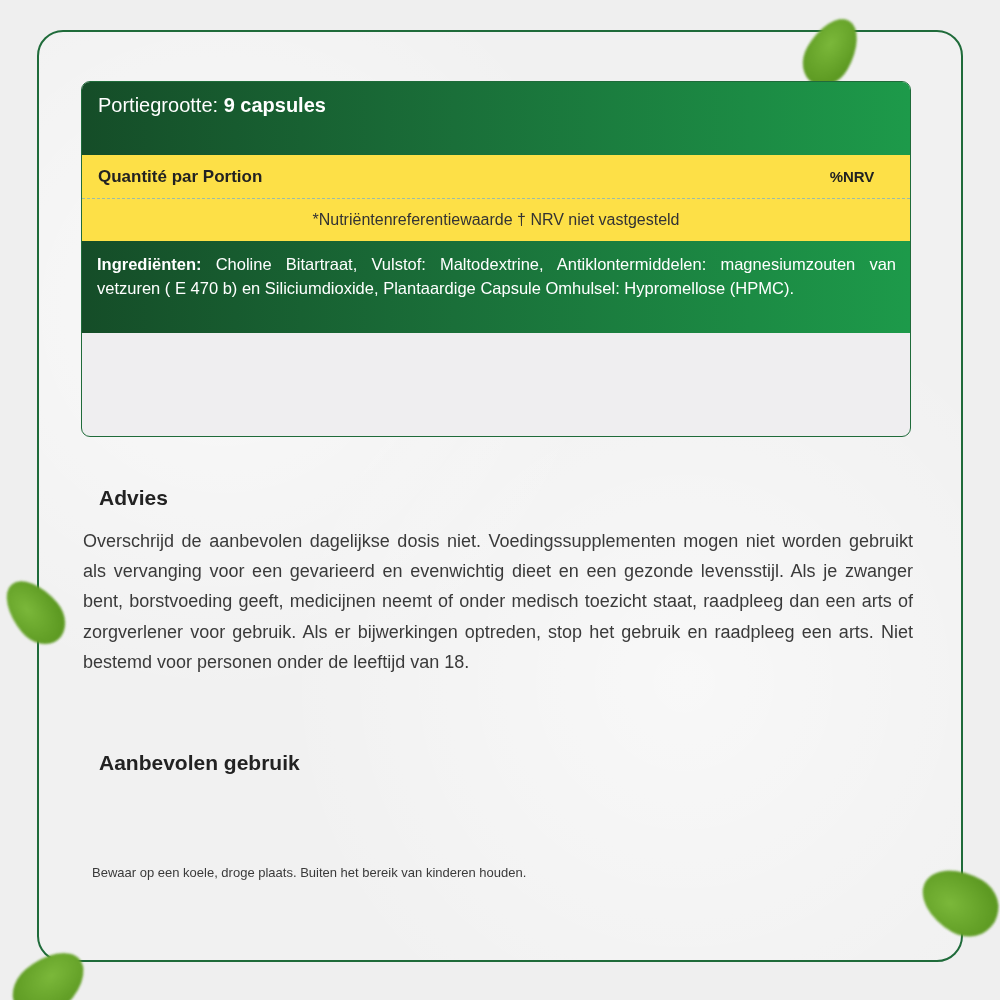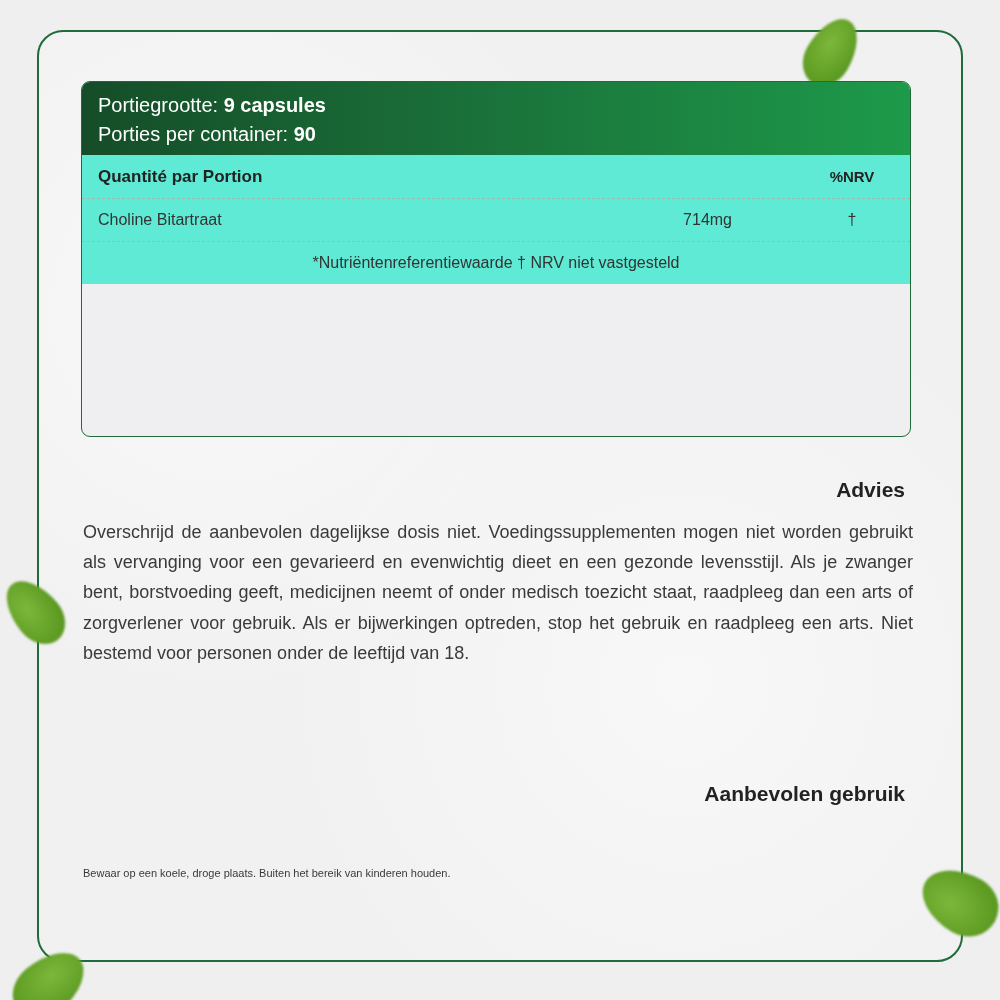--- a/index.html
+++ b/index.html
@@ -82,10 +82,6 @@
       <span>Portiegrootte:</span>
       <b>9 capsules</b>
     </div>
-    <div>
-      <span>Porties per container:</span>
-      <b>90</b>
-    </div>
   </div>
   <div class="table">
     <div class="trow head">

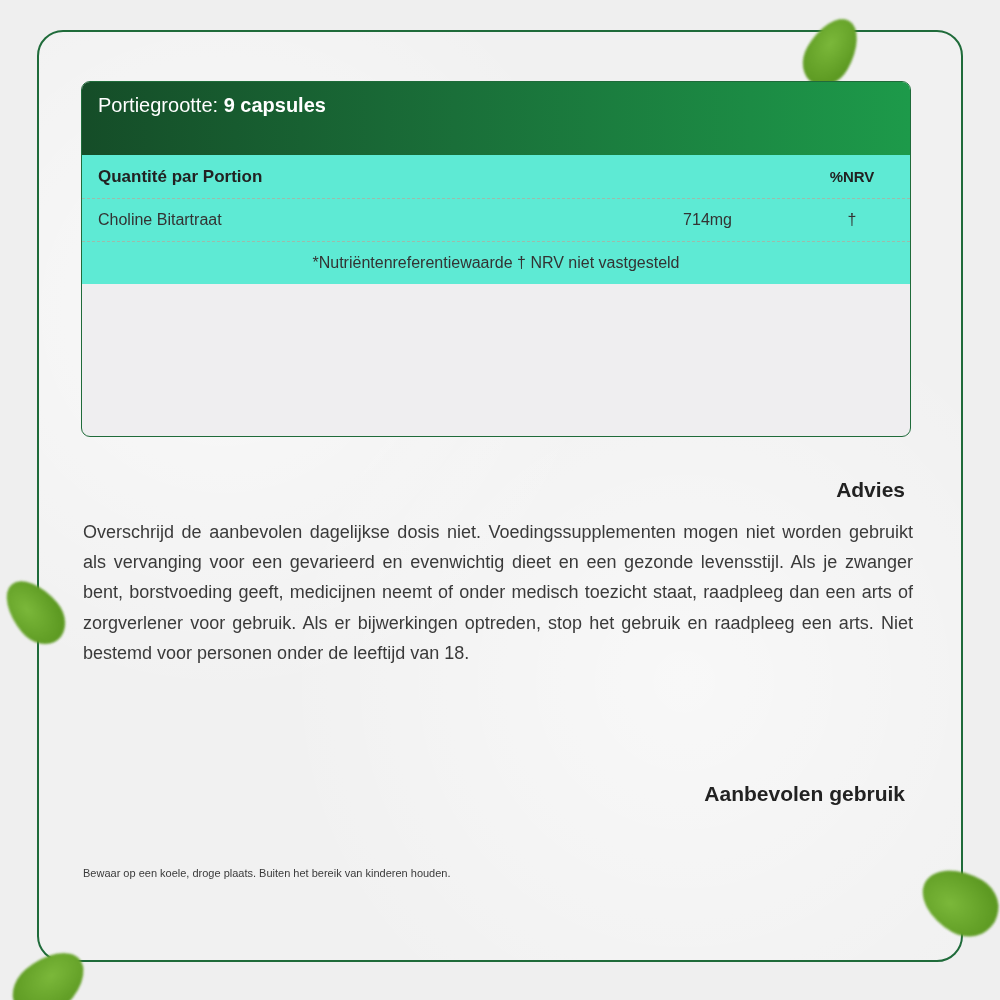--- a/index.html
+++ b/index.html
@@ -33,7 +33,7 @@
       color: #ffffff; font-size: 20px; line-height: 29px;
     }
     .serving b { font-weight: bold; }
-    .table { background: #5eead4; }
+    .table { background: #fde047; }
     .trow {
       position: relative; height: 43px; display: flex; align-items: center;
       padding-left: 16px; box-sizing: border-box;

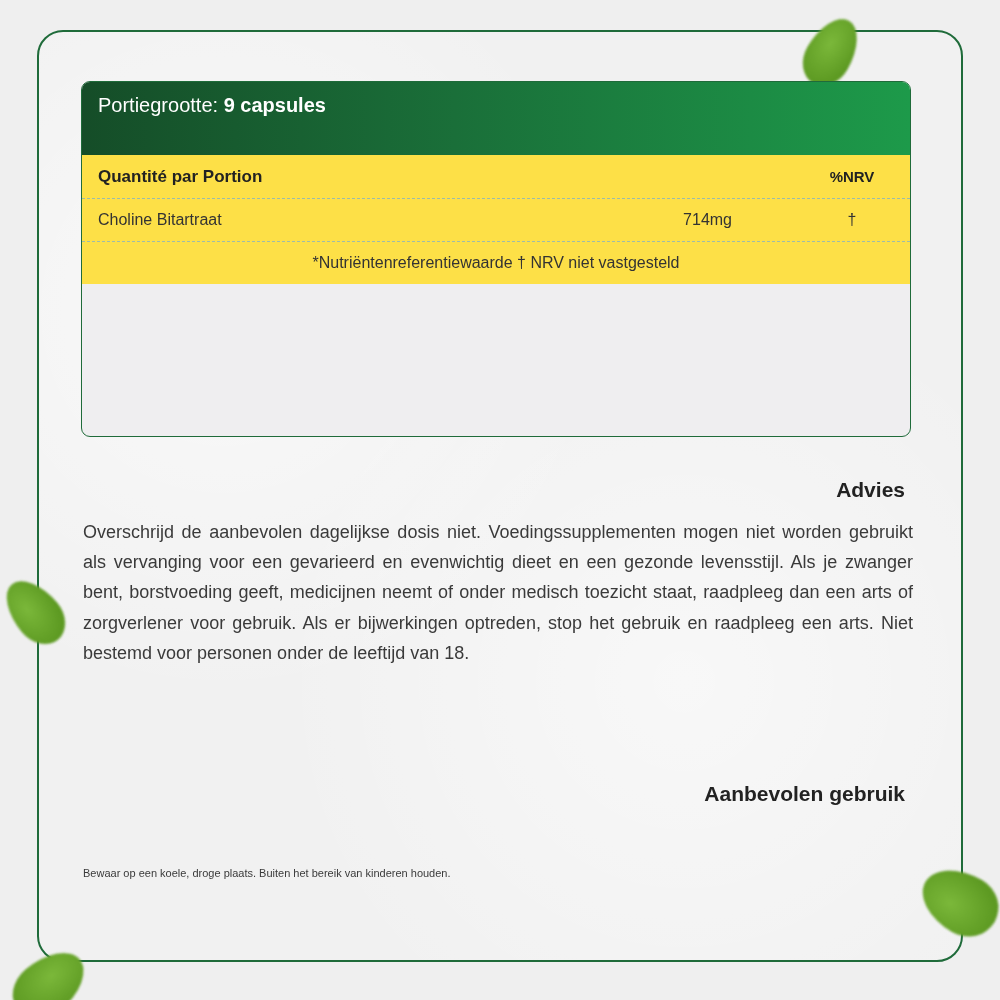--- a/index.html
+++ b/index.html
@@ -88,11 +88,6 @@
       <span>Quantité par Portion</span>
       <span class="col-nrv">%NRV</span>
     </div>
-    <div class="trow item">
-      <span>Choline Bitartraat</span>
-      <span class="col-amt">714mg</span>
-      <span class="col-nrv">†</span>
-    </div>
     <div class="trow note">*Nutriëntenreferentiewaarde † NRV niet vastgesteld</div>
   </div>
 </div>

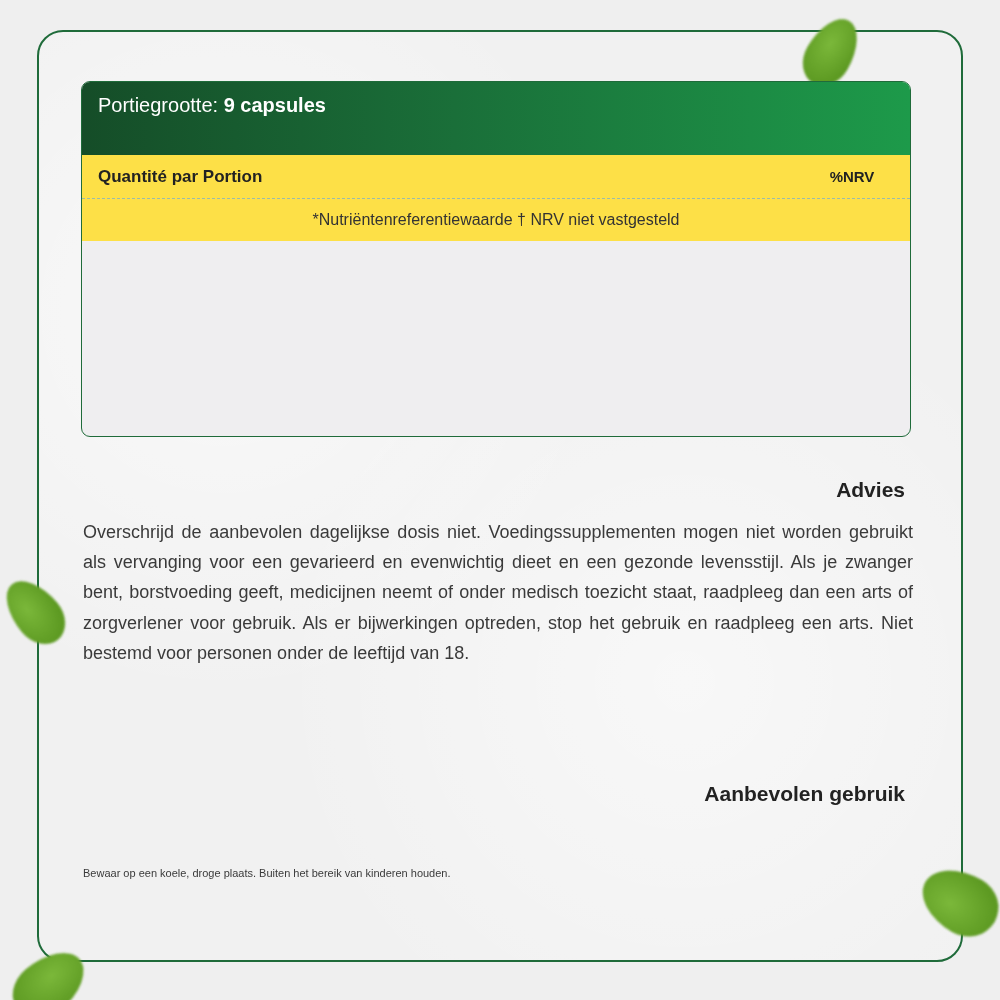--- a/index.html
+++ b/index.html
@@ -90,6 +90,9 @@
     </div>
     <div class="trow note">*Nutriëntenreferentiewaarde † NRV niet vastgesteld</div>
   </div>
+  <div class="ingredients">
+    <b>Ingrediënten:</b><span> Choline Bitartraat, Vulstof: Maltodextrine, Antiklontermiddelen: magnesiumzouten van vetzuren ( E 470 b) en Siliciumdioxide, Plantaardige Capsule Omhulsel: Hypromellose (HPMC).</span>
+  </div>
 </div>
 
 <div class="section" style="top:470px;">

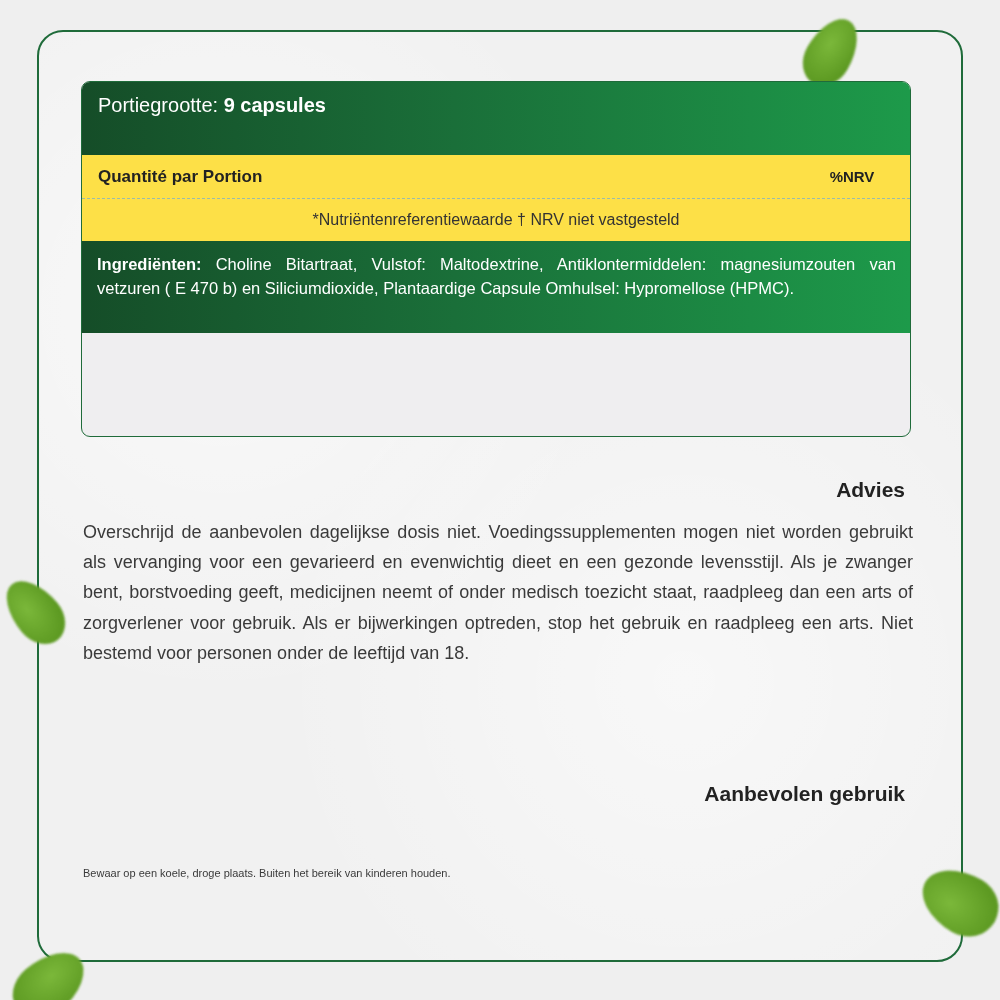--- a/index.html
+++ b/index.html
@@ -53,7 +53,7 @@
     .ingredients b { font-weight: bold; }
     .section { position: absolute; left: 83px; width: 830px; }
     .section h2 {
-      margin: 8px; font-size: 21px; font-weight: bold; color: #222; text-align: right;
+      margin: 16px; font-size: 21px; font-weight: bold; color: #222;
     }
     .section p {
       margin: 0; font-size: 18px; line-height: 30.2px; color: #3a3a3a; text-align: justify;

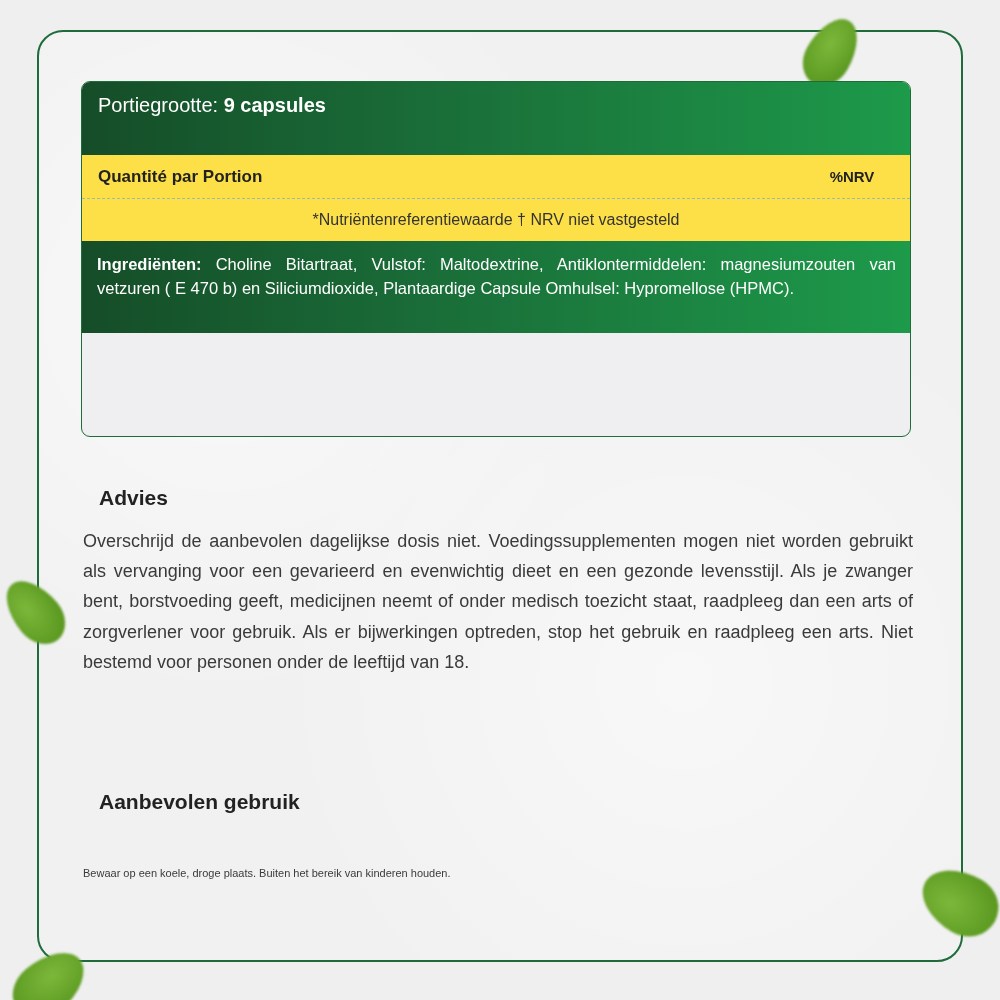--- a/index.html
+++ b/index.html
@@ -100,7 +100,7 @@
   <p style="margin-top:15px;">Overschrijd de aanbevolen dagelijkse dosis niet. Voedingssupplementen mogen niet worden gebruikt als vervanging voor een gevarieerd en evenwichtig dieet en een gezonde levensstijl. Als je zwanger bent, borstvoeding geeft, medicijnen neemt of onder medisch toezicht staat, raadpleeg dan een arts of zorgverlener voor gebruik. Als er bijwerkingen optreden, stop het gebruik en raadpleeg een arts. Niet bestemd voor personen onder de leeftijd van 18.</p>
 </div>
 
-<div class="section" style="top:774px;">
+<div class="section" style="top:735px;">
   <h2>Aanbevolen gebruik</h2>
 </div>
 

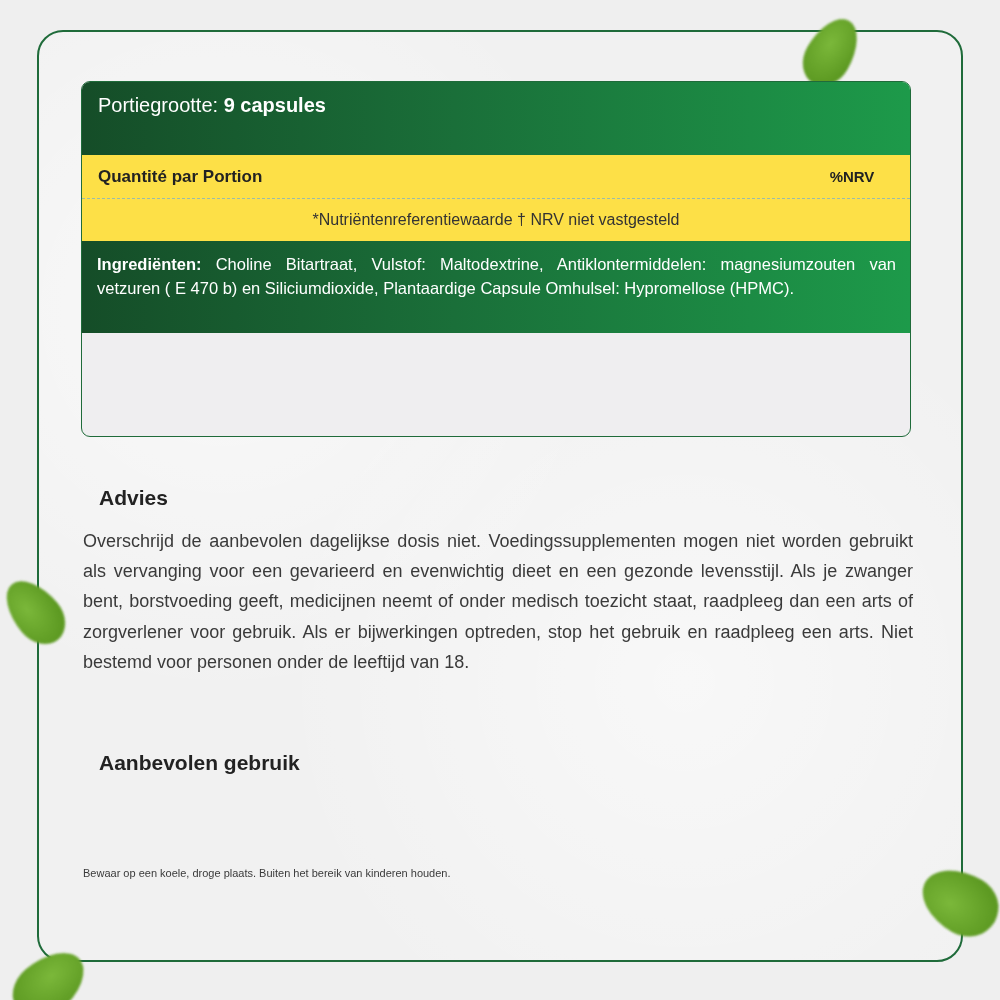--- a/index.html
+++ b/index.html
@@ -58,7 +58,7 @@
     .section p {
       margin: 0; font-size: 18px; line-height: 30.2px; color: #3a3a3a; text-align: justify;
     }
-    .section p.small { font-size: 11px; line-height: 24px; }
+    .section p.small { font-size: 13px; line-height: 24px; margin-left: 9px; }
     .leaf {
       position: absolute; width: 46px; height: 72px;
       background: radial-gradient(ellipse at 40% 40%, #7bb83a, #5d9a22 70%);

